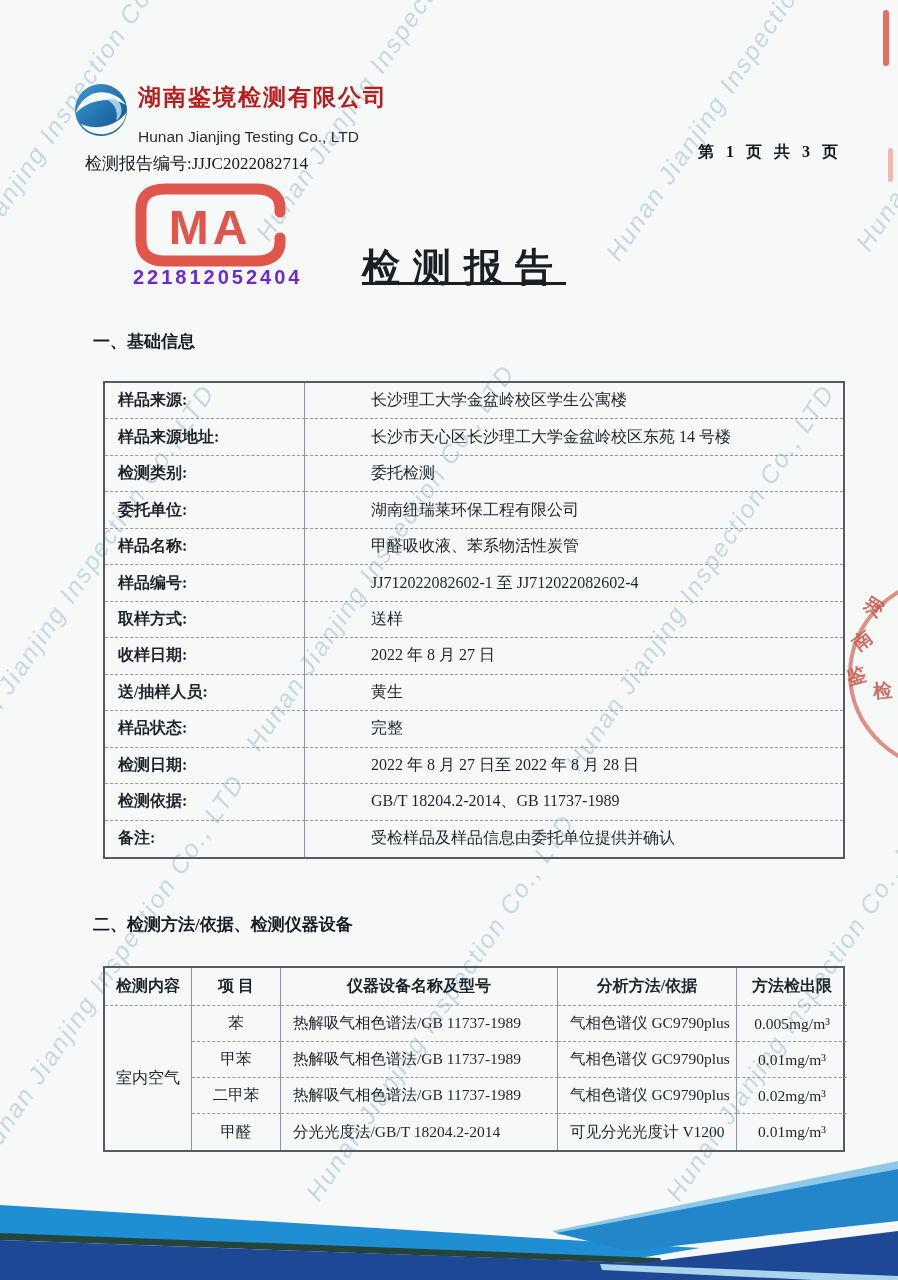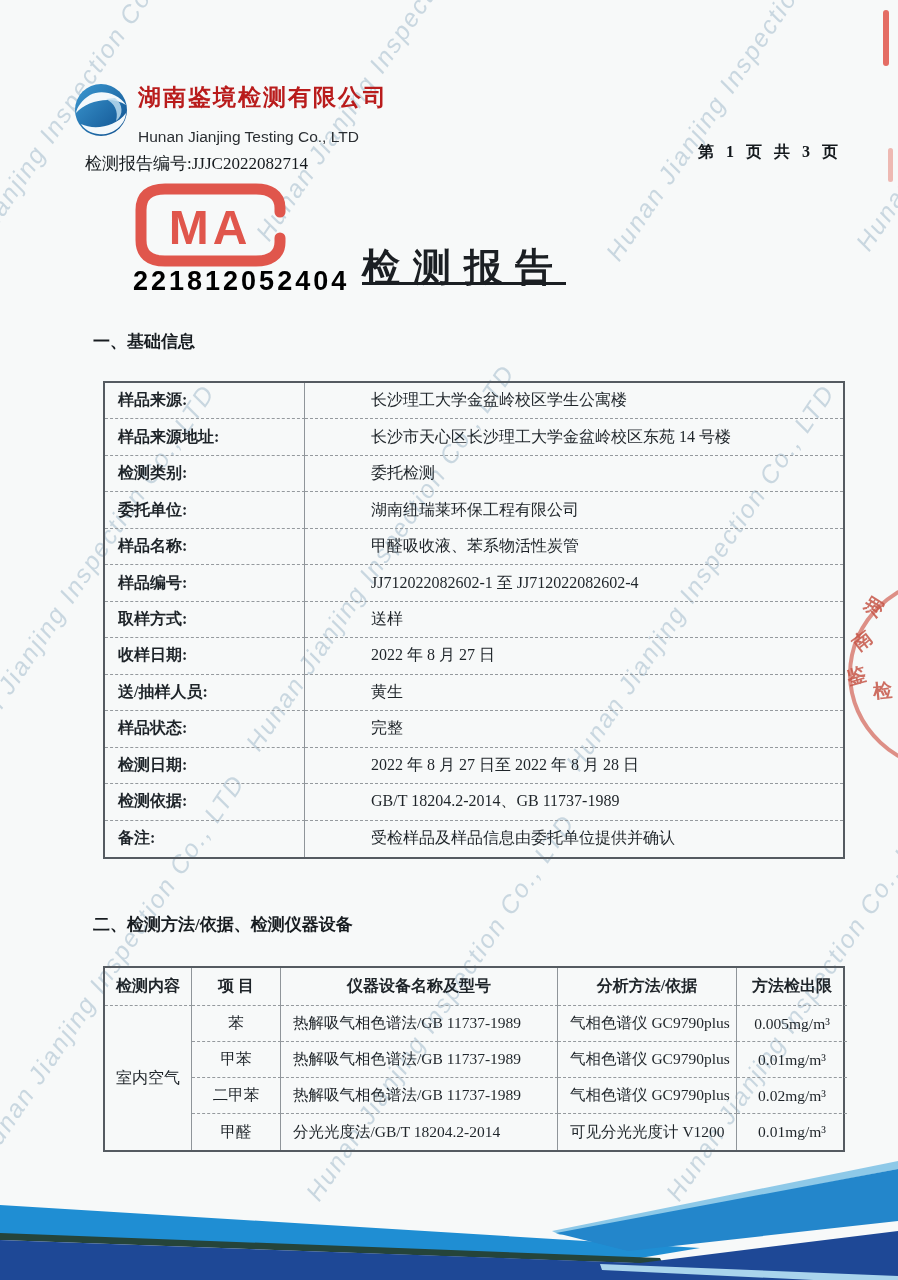--- a/index.html
+++ b/index.html
@@ -28,7 +28,7 @@
   .page-info{left:698px;top:142px;font-size:16px;letter-spacing:4px;font-weight:bold;color:#14191d;}
   
   .cma{left:132px;top:182px;}
-  .cma-num{left:133px;top:266px;font-size:27px;font-weight:bold;color:#000000;letter-spacing:3px;font-family:"Liberation Sans", sans-serif;}
+  .cma-num{left:133px;top:266px;font-size:20px;font-weight:bold;color:#6d28d9;letter-spacing:3px;font-family:"Liberation Sans", sans-serif;}
   
   .doc-title{left:362px;top:242px;font-size:38px;font-weight:bold;letter-spacing:13px;color:#1b1f23;text-decoration:underline;}
   

